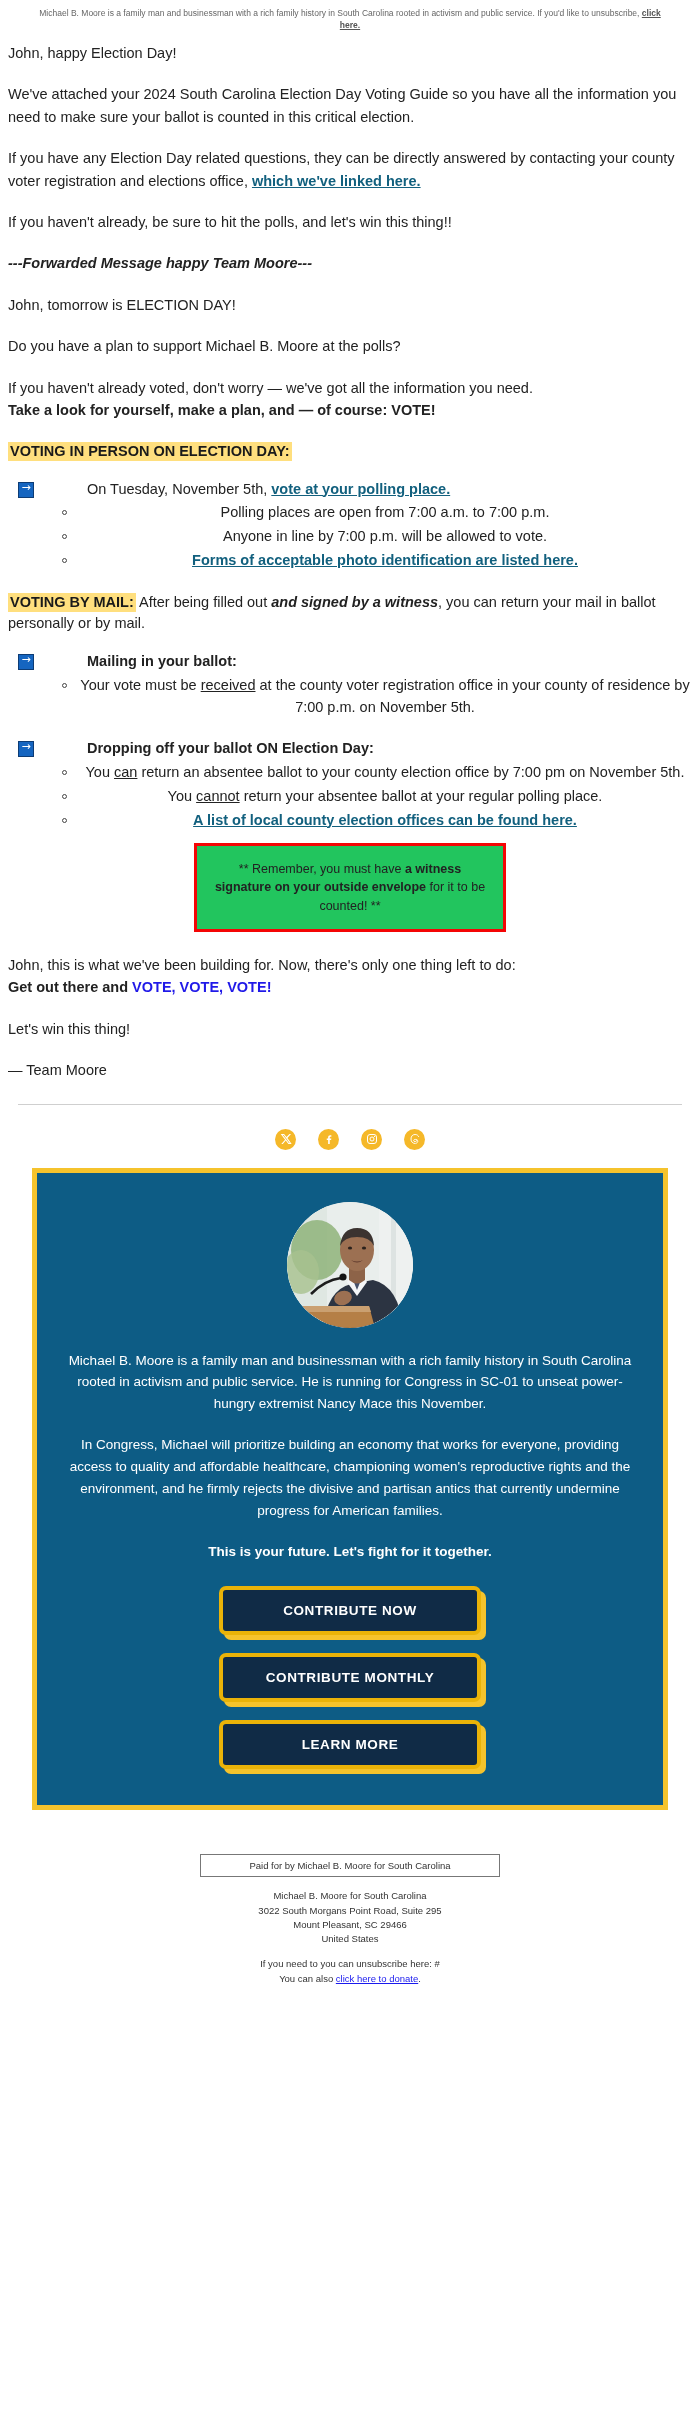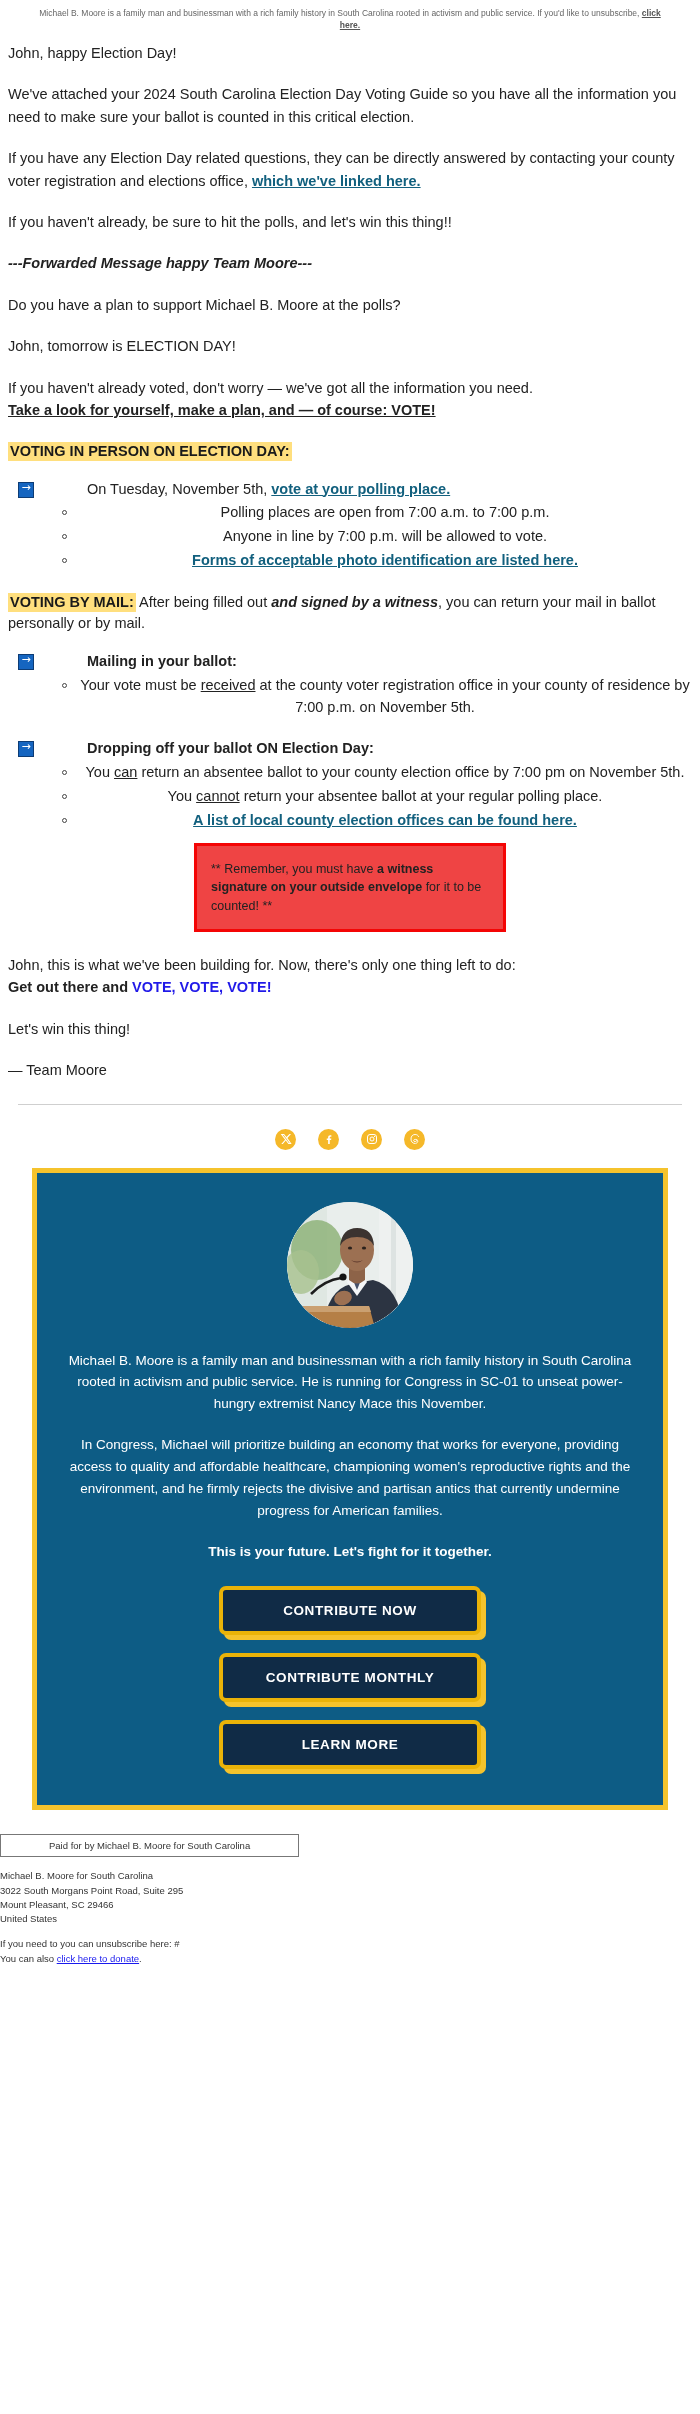--- a/index.html
+++ b/index.html
@@ -277,8 +277,8 @@
 
     <p class="copy fwd">---Forwarded Message happy Team Moore---</p>
 
+    <p class="copy">John, tomorrow is ELECTION DAY!</p>
     <p class="copy">Do you have a plan to support Michael B. Moore at the polls?</p>
-    <p class="copy">John, tomorrow is ELECTION DAY!</p>
     <p class="copy"><span>If you haven't already voted, don't worry — we've got all the information you need.</span><br><span class="ul-bold">Take a look for yourself, make a plan, and — of course: VOTE!</span></p>
 
     <p class="sec-head"><span class="hl">VOTING IN PERSON ON ELECTION DAY:</span></p>

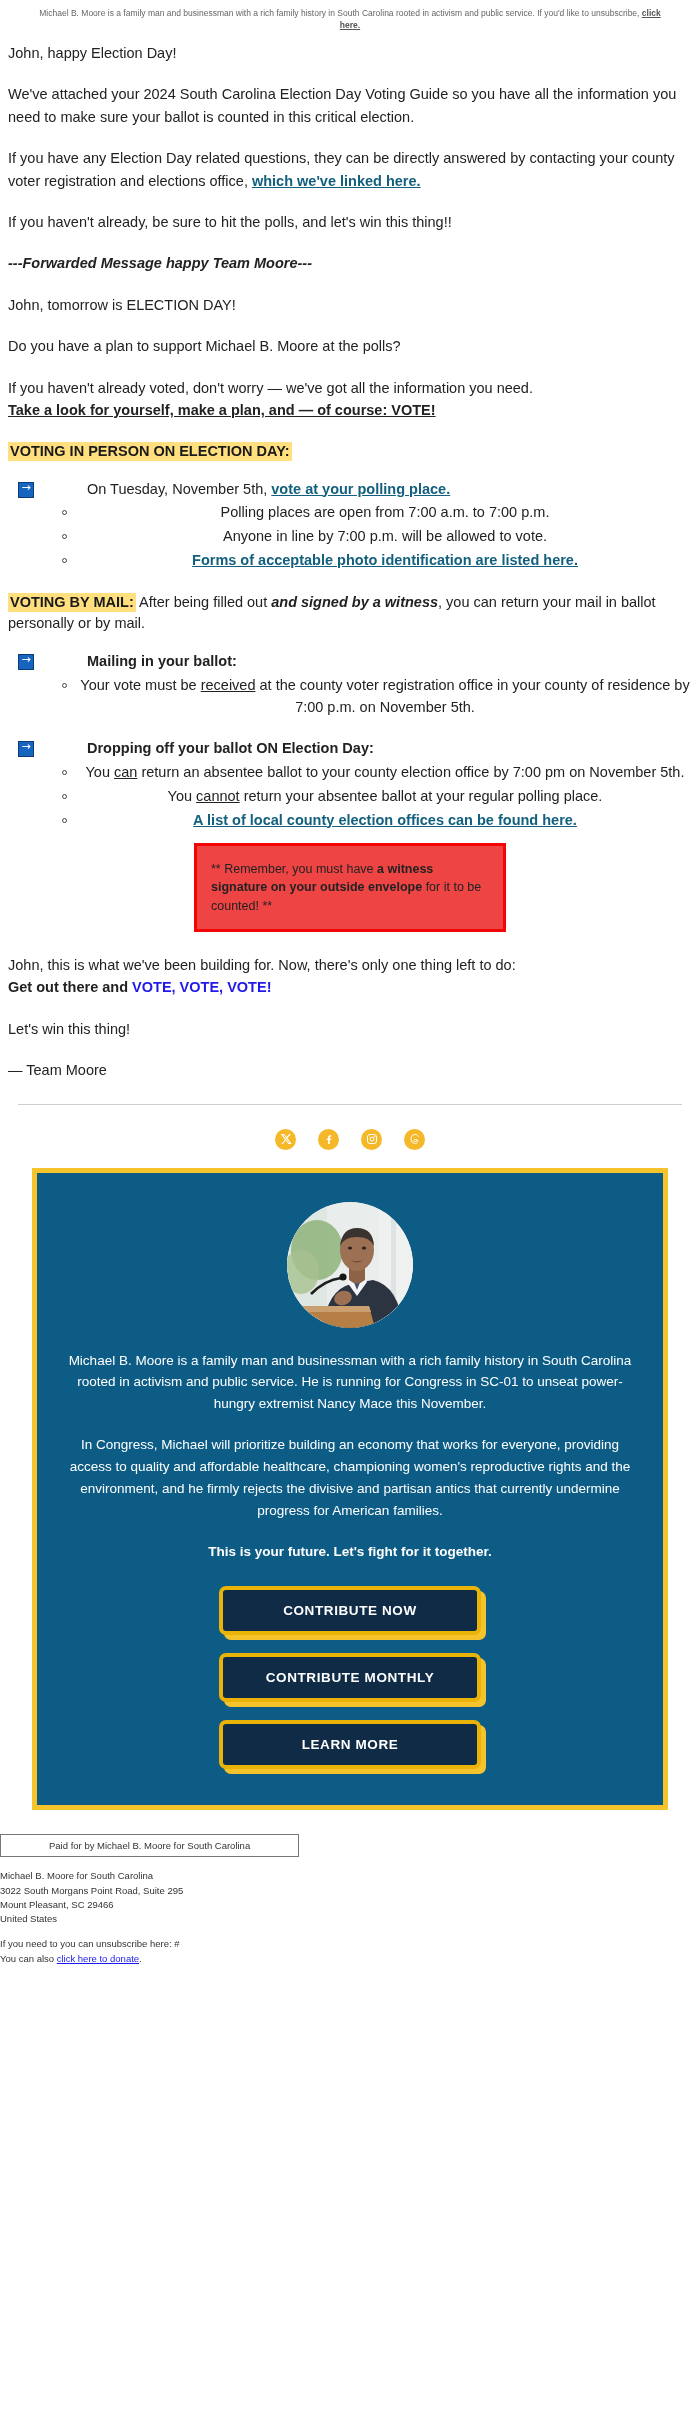--- a/index.html
+++ b/index.html
@@ -55,7 +55,7 @@
   }
   .ital { font-style: italic; font-weight: bold; }
   .fwd { font-style: italic; font-weight: bold; font-size: 14.5px; }
-  .ul-bold { font-weight: bold; text-decoration: underline; }
+  .ul-bold { font-weight: bold; }
   .u { text-decoration: underline; }
   .b { font-weight: bold; }
   .vote-blue { color: #2019e8; font-weight: bold; }

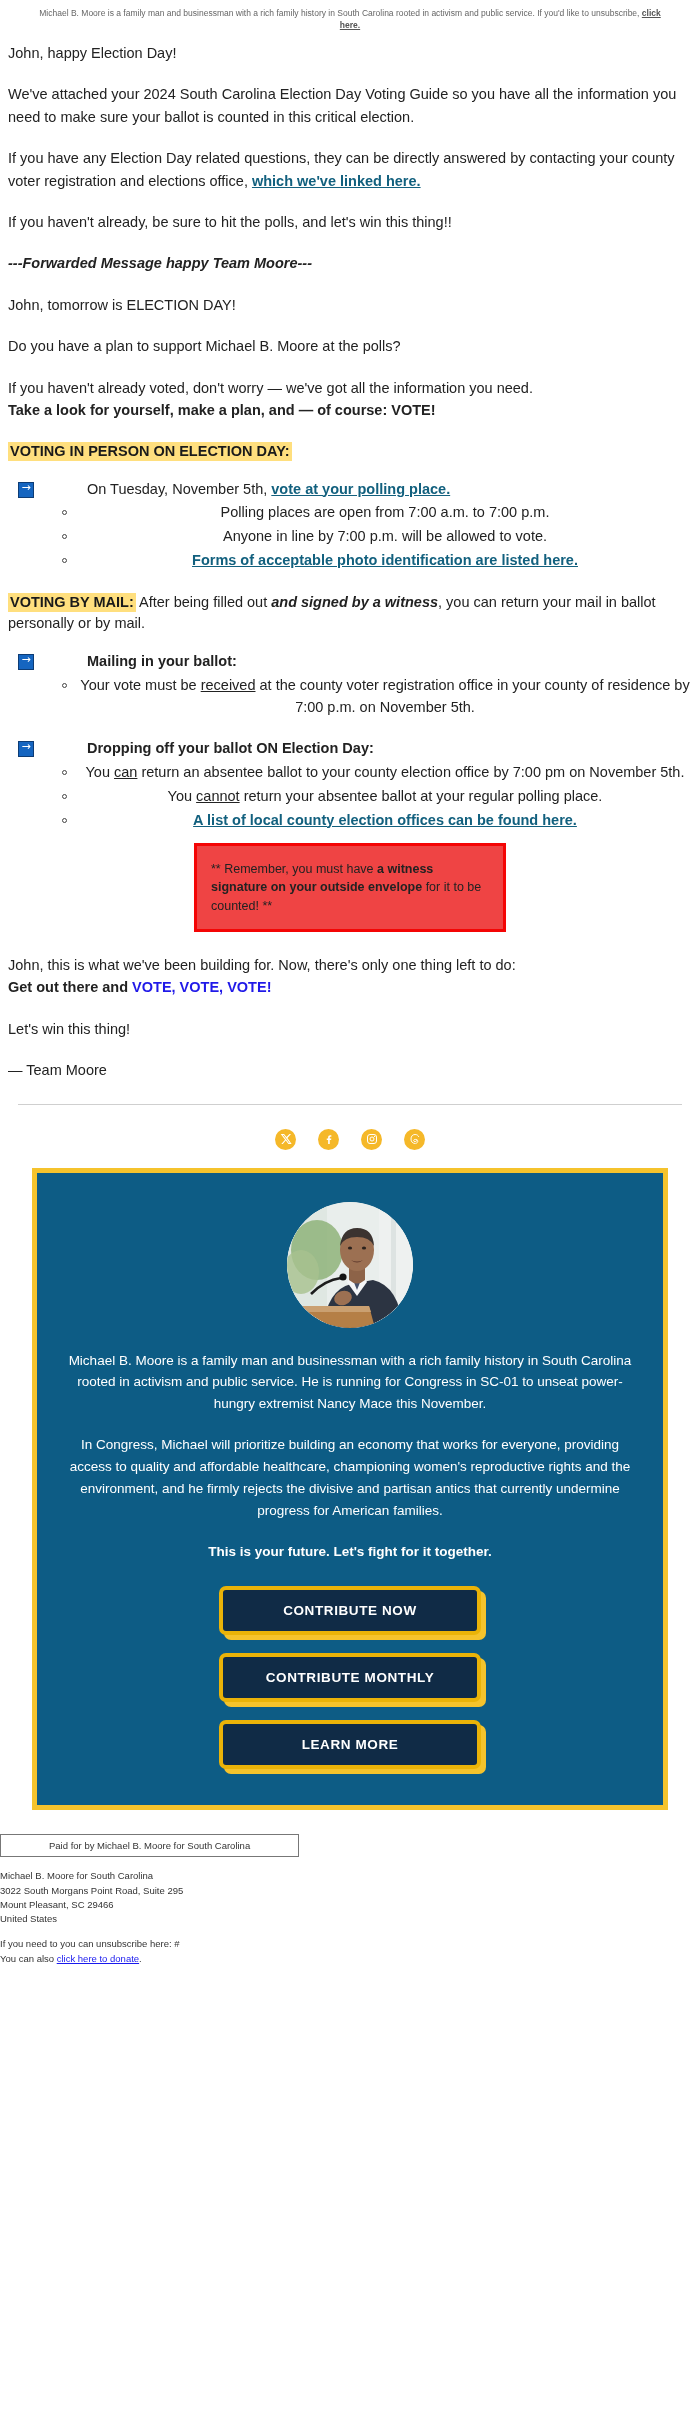--- a/index.html
+++ b/index.html
@@ -141,10 +141,10 @@
   .warn {
     width: 312px;
     box-sizing: border-box;
-    background: #ef4444;
+    background: #22c55e;
     border: 3px solid #f40505;
     padding: 14px 14px;
-    text-align: left;
+    text-align: center;
     font-size: 12.5px;
     line-height: 1.45;
     color: #222222;

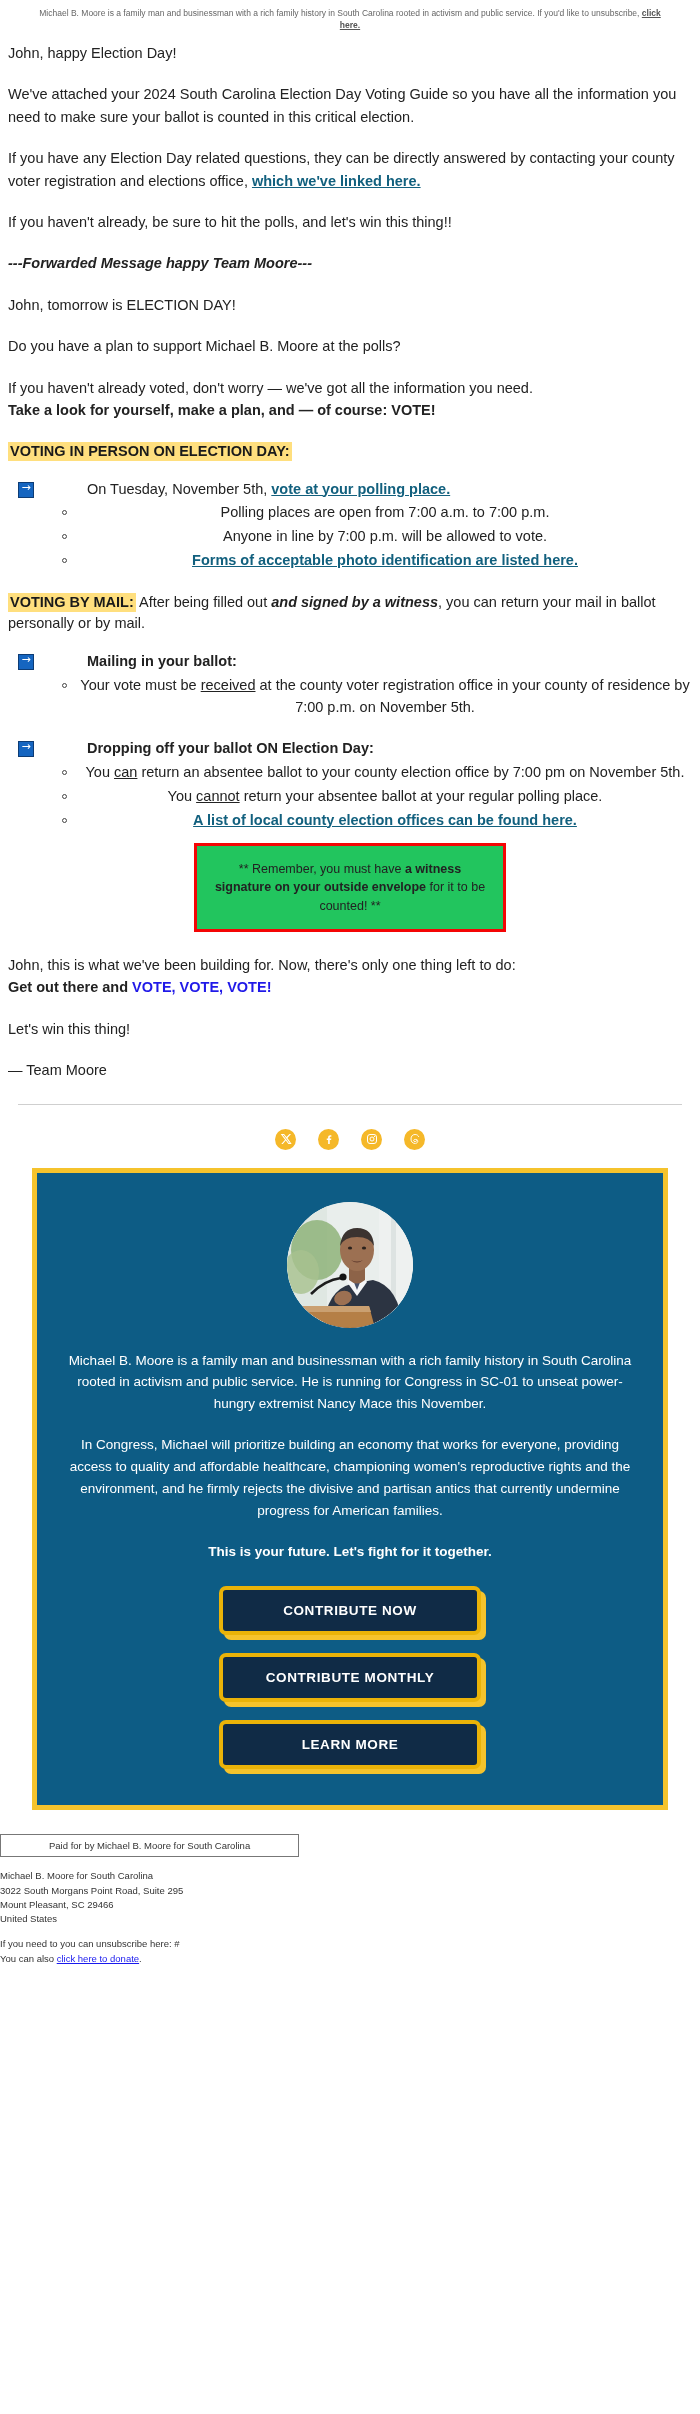--- a/index.html
+++ b/index.html
@@ -229,7 +229,8 @@
   
   .footer {
     padding: 24px 0 14px 0;
-    text-align: left;
+    text-align: center;
+    margin-top: 20px;
   }
   .paid-box {
     display: inline-block;

